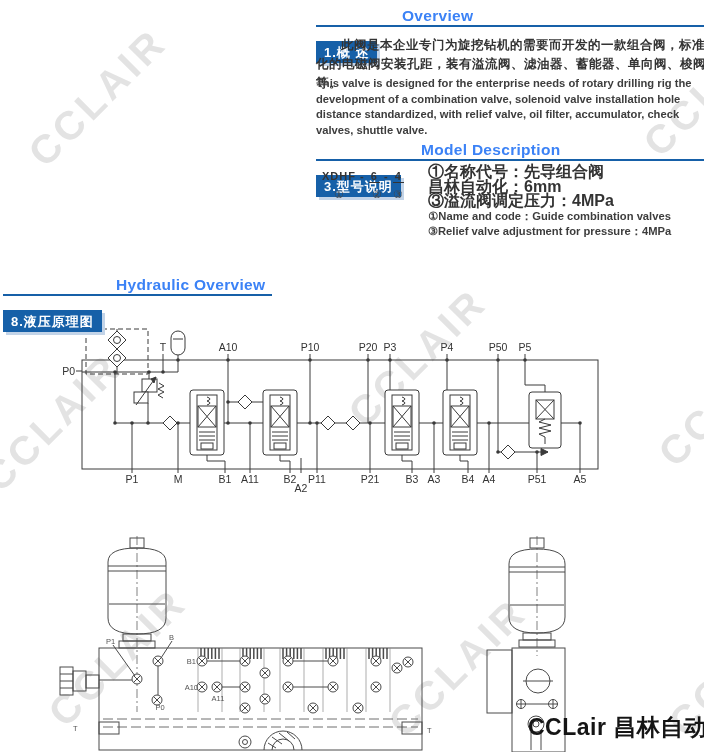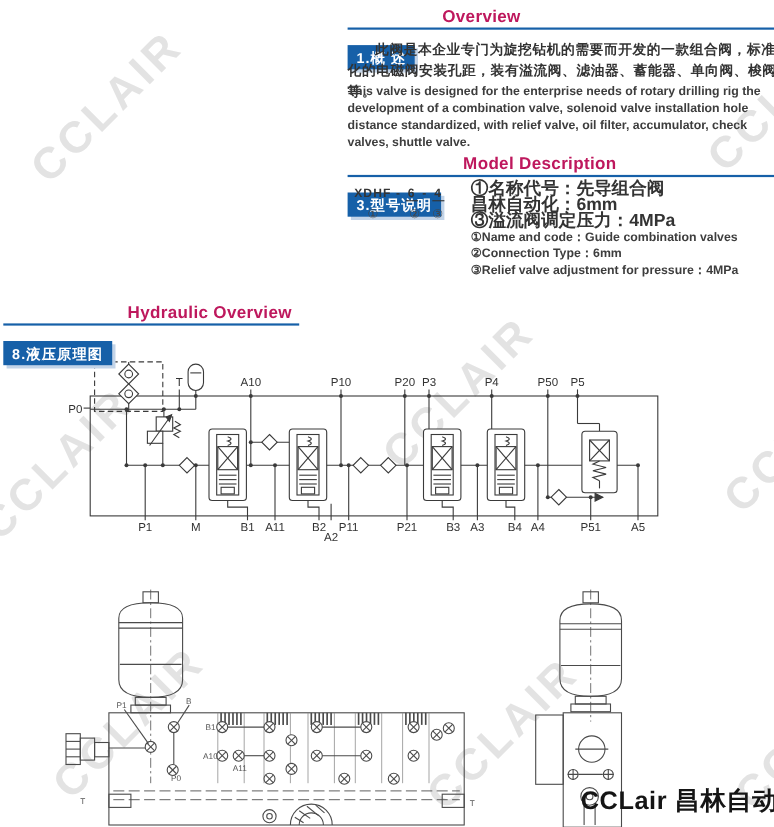--- a/index.html
+++ b/index.html
@@ -11,7 +11,7 @@
   .sec-box{position:absolute;z-index:2;background:#1660a8;color:#fff;font-weight:bold;
       font-size:13px;line-height:1;padding:5px 8px 4px 8px;letter-spacing:1px;
       box-shadow:3px 3px 0 #c3d4e8;white-space:nowrap;margin-top:37px;}
-  .sec-title{position:absolute;z-index:2;font-weight:bold;font-size:15.5px;color:#be185d;
+  .sec-title{position:absolute;z-index:2;font-weight:bold;font-size:15.5px;color:#3b82f6;
       letter-spacing:.3px;white-space:nowrap;}
   .sec-rule{position:absolute;z-index:2;height:2px;background:#1660a8;}
   .overview-zh{position:absolute;z-index:2;left:316px;top:36px;width:390px;margin:0;

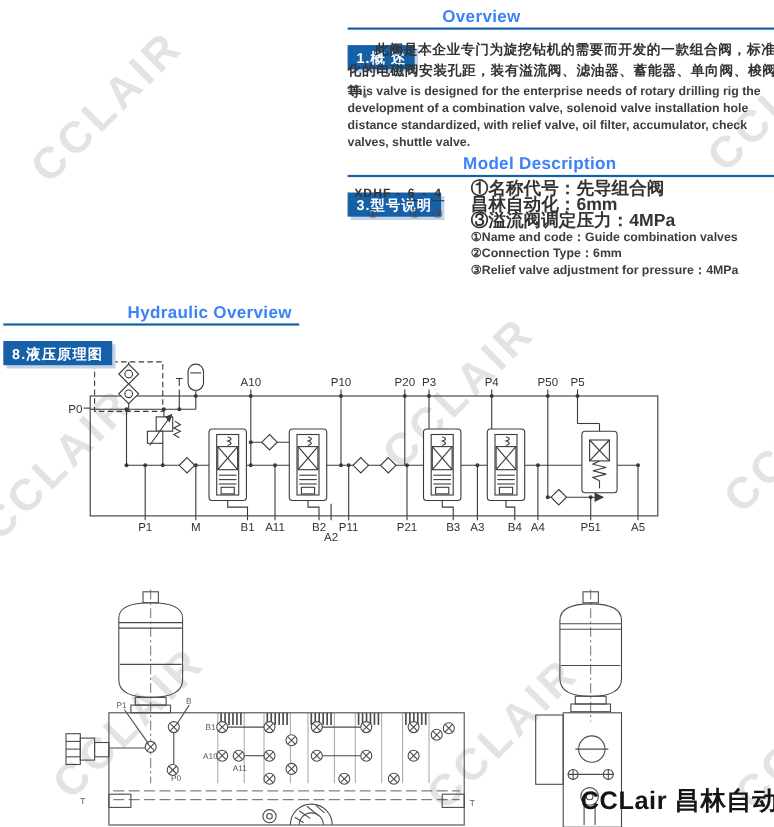--- a/index.html
+++ b/index.html
@@ -25,7 +25,7 @@
   .model-zh{position:absolute;z-index:2;left:428px;top:165px;font-size:16px;line-height:14.5px;
       color:#333;font-weight:600;}
   .model-en{position:absolute;z-index:2;left:428px;top:209px;font-size:11.2px;line-height:15px;
-      color:#3d3d3d;font-weight:bold;}
+      color:#3d3d3d;font-weight:bold;text-align:center;}
   .model-zh div,.model-en div{white-space:nowrap;}
   .logo{position:absolute;z-index:3;left:528px;top:712px;font-size:23px;font-weight:bold;
       color:#151515;letter-spacing:.5px;white-space:nowrap;}

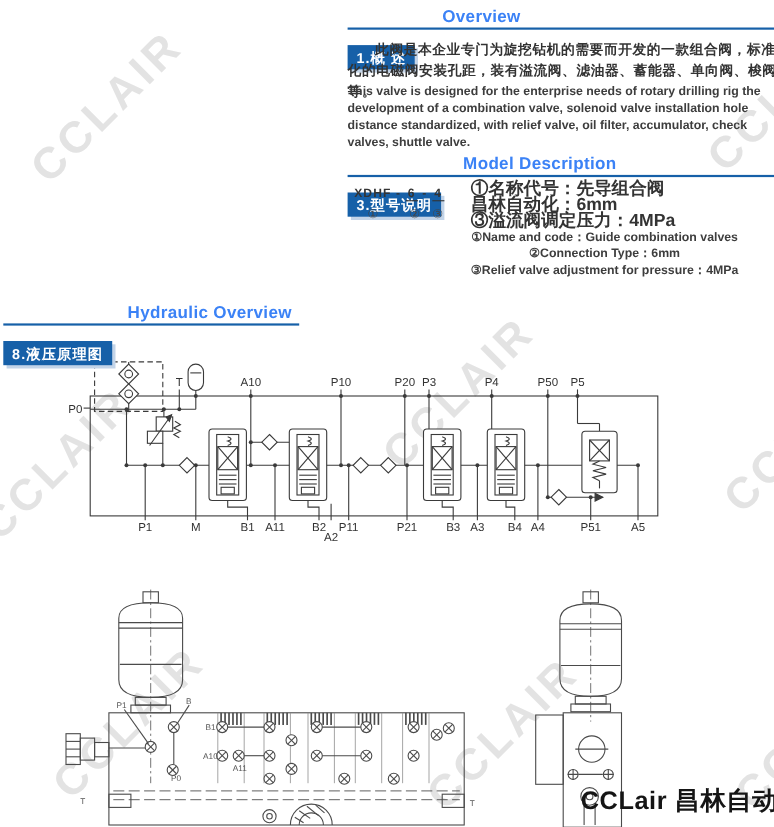--- a/index.html
+++ b/index.html
@@ -412,7 +412,6 @@
 </div>
 <div class="model-en">
   <div>①Name and code：Guide combination valves</div>
-  <div>②Connection Type：6mm</div>
   <div>③Relief valve adjustment for pressure：4MPa</div>
 </div>
 

